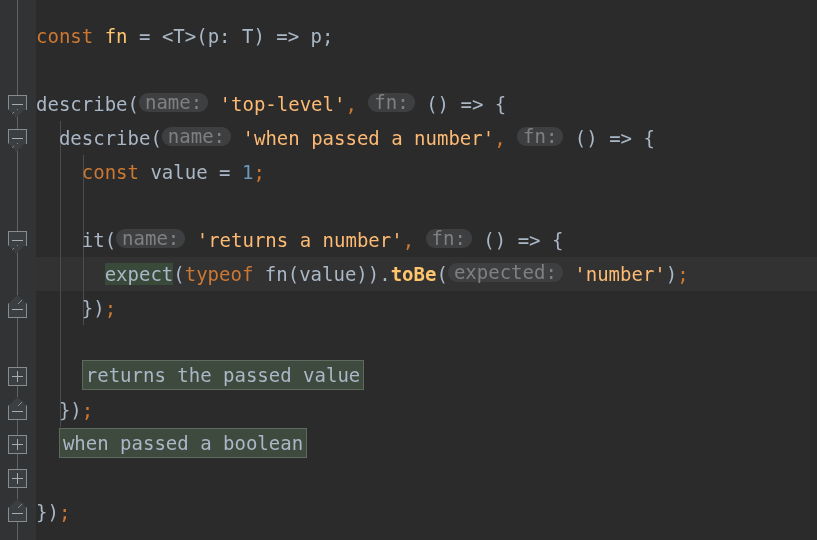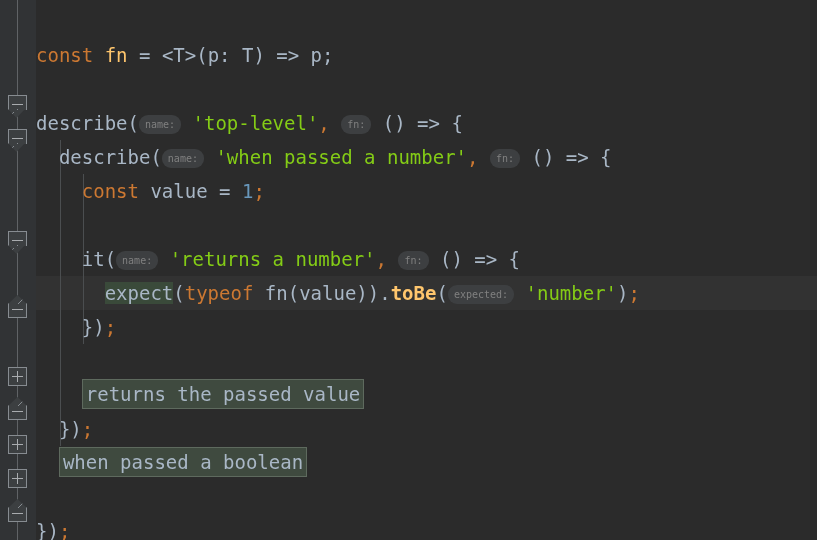--- a/index.html
+++ b/index.html
@@ -109,7 +109,6 @@
     top: 0;
     right: 0;
     bottom: 0;
-    margin-top: 19px;
   }
   .line {
     position: absolute;

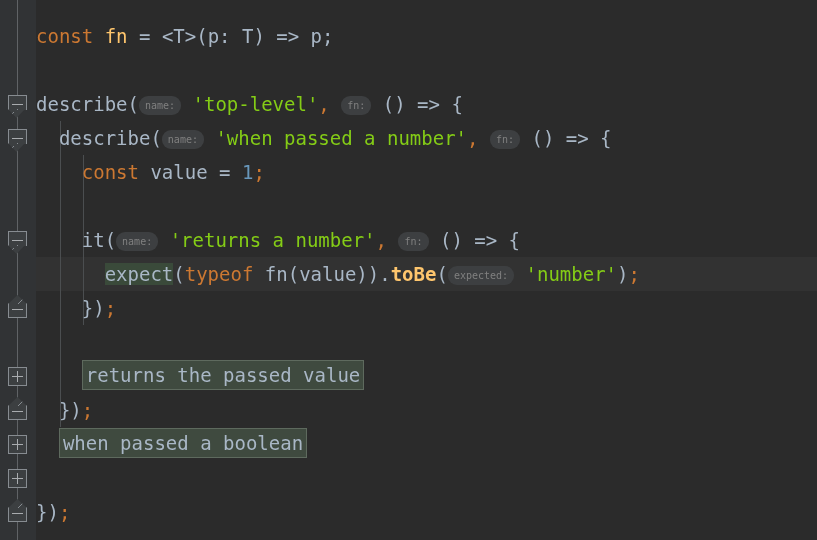--- a/index.html
+++ b/index.html
@@ -150,7 +150,7 @@
     background: #3D3F41;
     color: #808080;
     border-radius: 9px;
-    font-size: 10px;
+    font-size: 19px;
     line-height: 19px;
     padding: 0 6px;
     vertical-align: 2px;

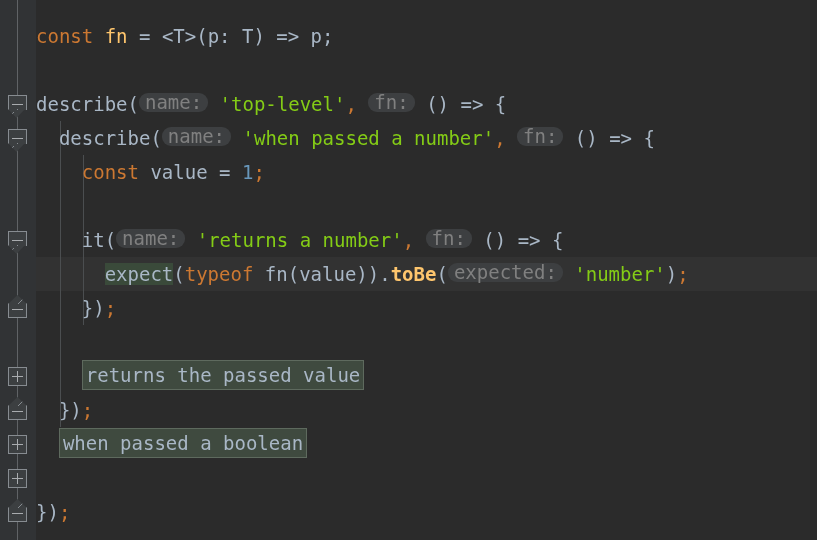--- a/index.html
+++ b/index.html
@@ -138,7 +138,7 @@
   .kw   { color: #CC7832; }
   .fnm  { color: #FFC66D; }
   .op   { color: #A9B7C6; }
-  .str  { color: #84cc16; text-align: center; }
+  .str  { color: #fdba74; text-align: center; }
   .num  { color: #6897BB; }
   .def  { color: #A9B7C6; }
   .semi { color: #CC7832; }

